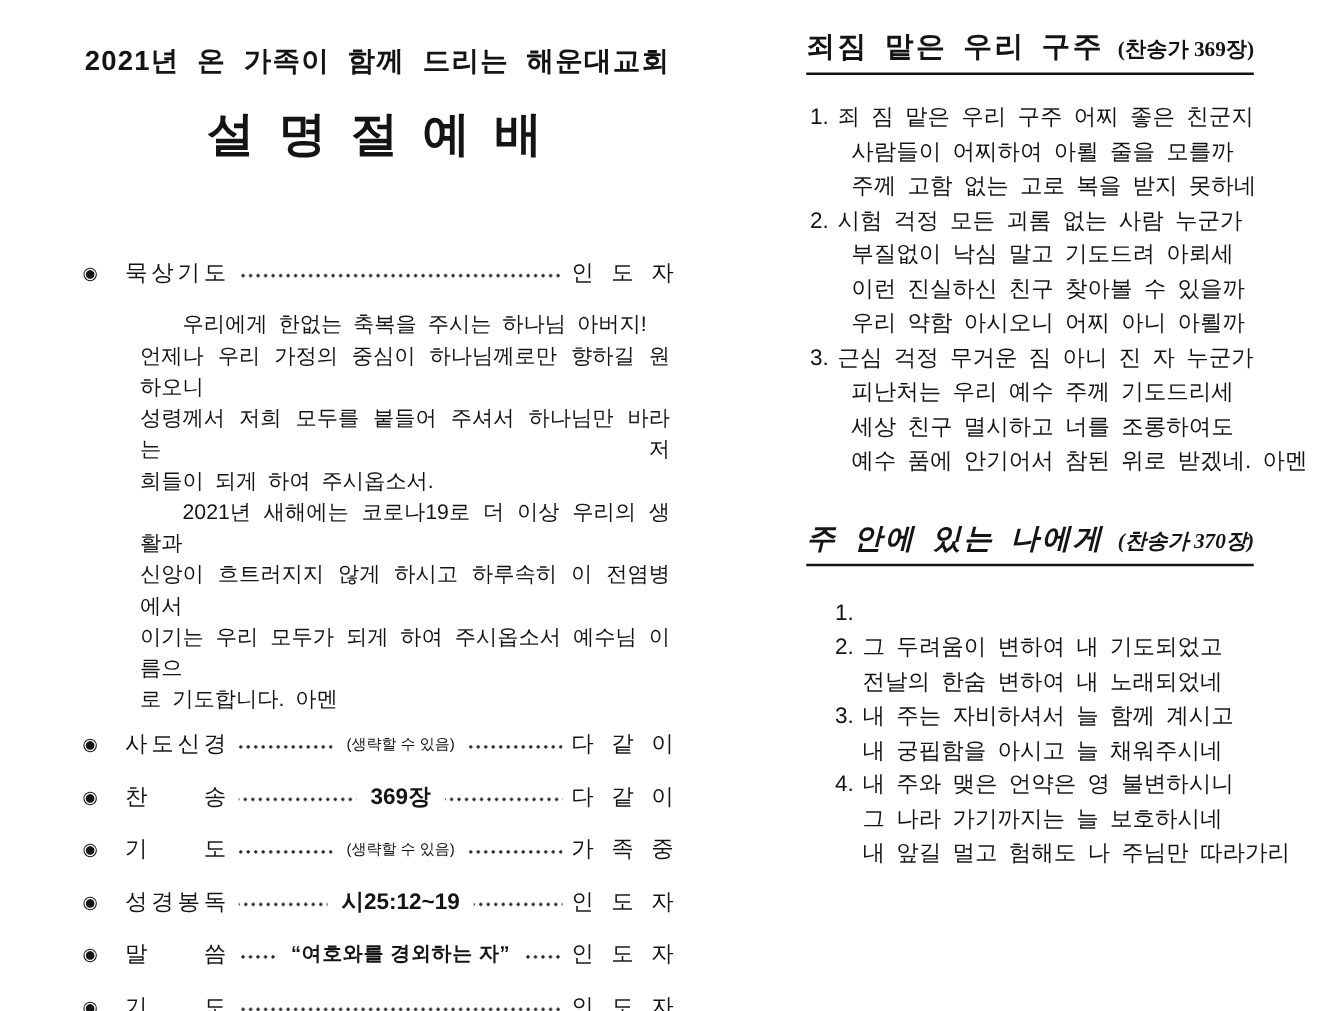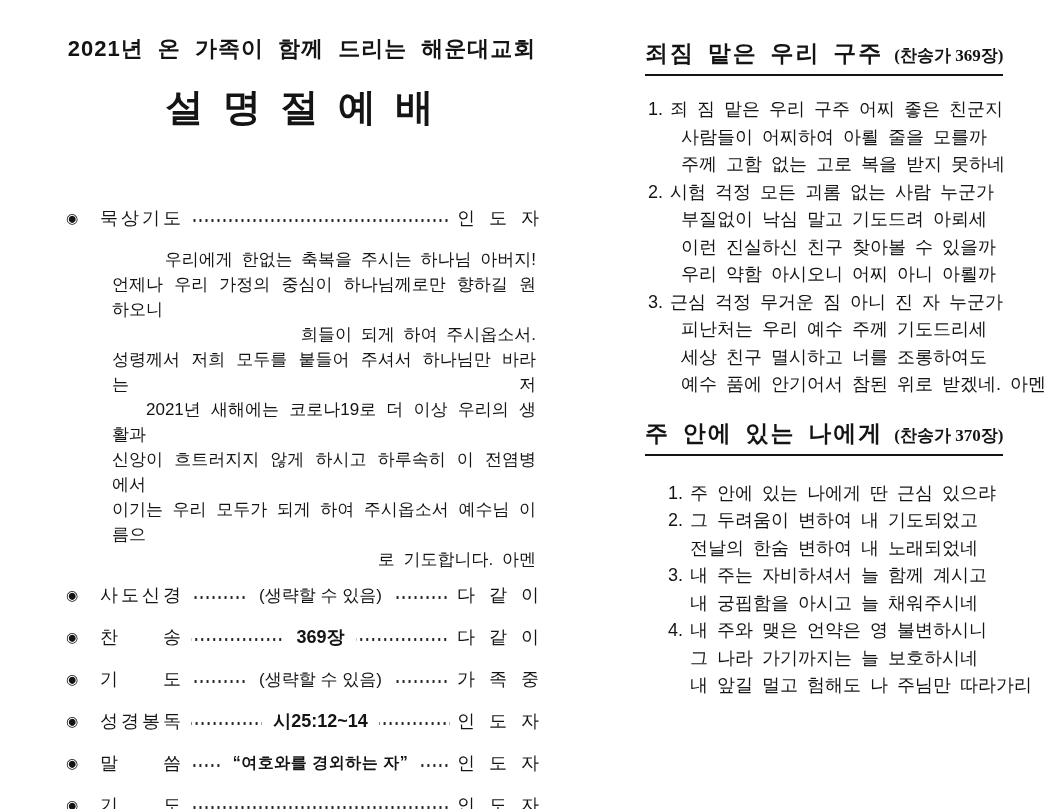--- a/index.html
+++ b/index.html
@@ -88,7 +88,7 @@
 
   
   .hymn-title-wrap { display: block; }
-  .hymn1 .hymn-title-wrap { margin-top: 38px; }
+  .hymn1 .hymn-title-wrap { margin-top: 22px; }
   .hymn2 .hymn-title-wrap { margin-top: 19px; }
   .hymn-title {
     display: inline-block;

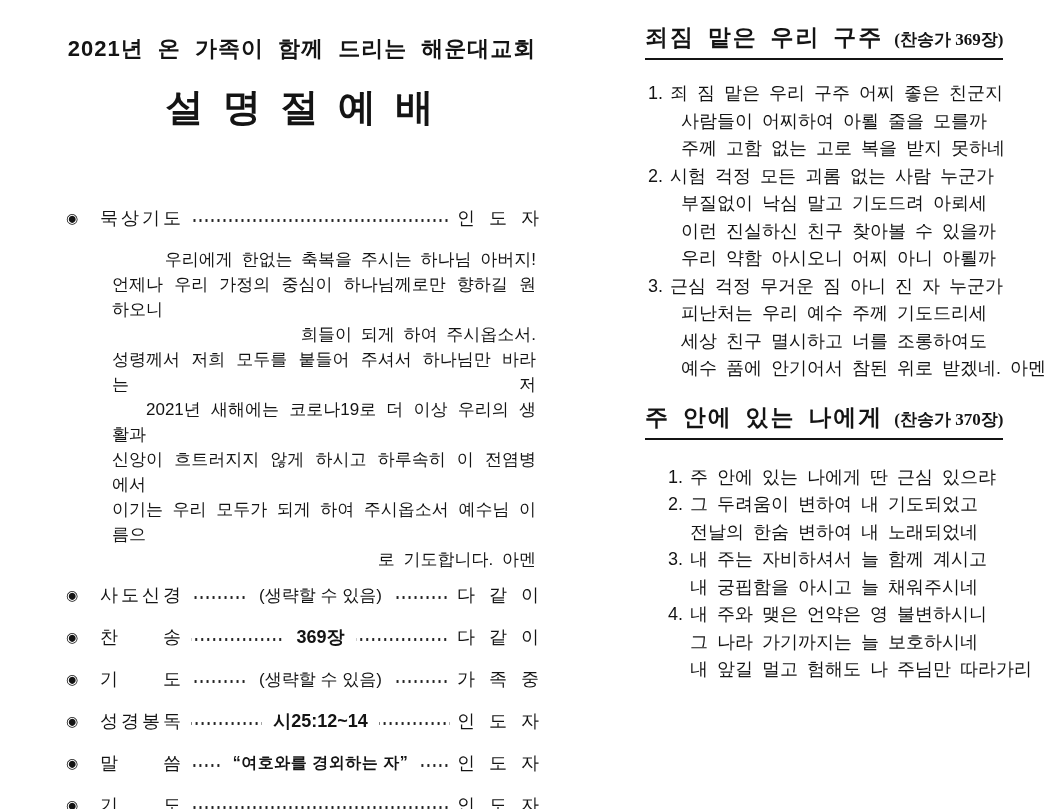--- a/index.html
+++ b/index.html
@@ -82,7 +82,7 @@
     font-size: 17px;
     line-height: 25px;
   }
-  .prayer .line { white-space: pre-wrap; word-spacing: 4px; text-align: right; }
+  .prayer .line { white-space: pre-wrap; word-spacing: 4px; }
   .prayer .indent { text-indent: 34px; }
   .prayer .j { text-align: justify; text-align-last: justify; }
 

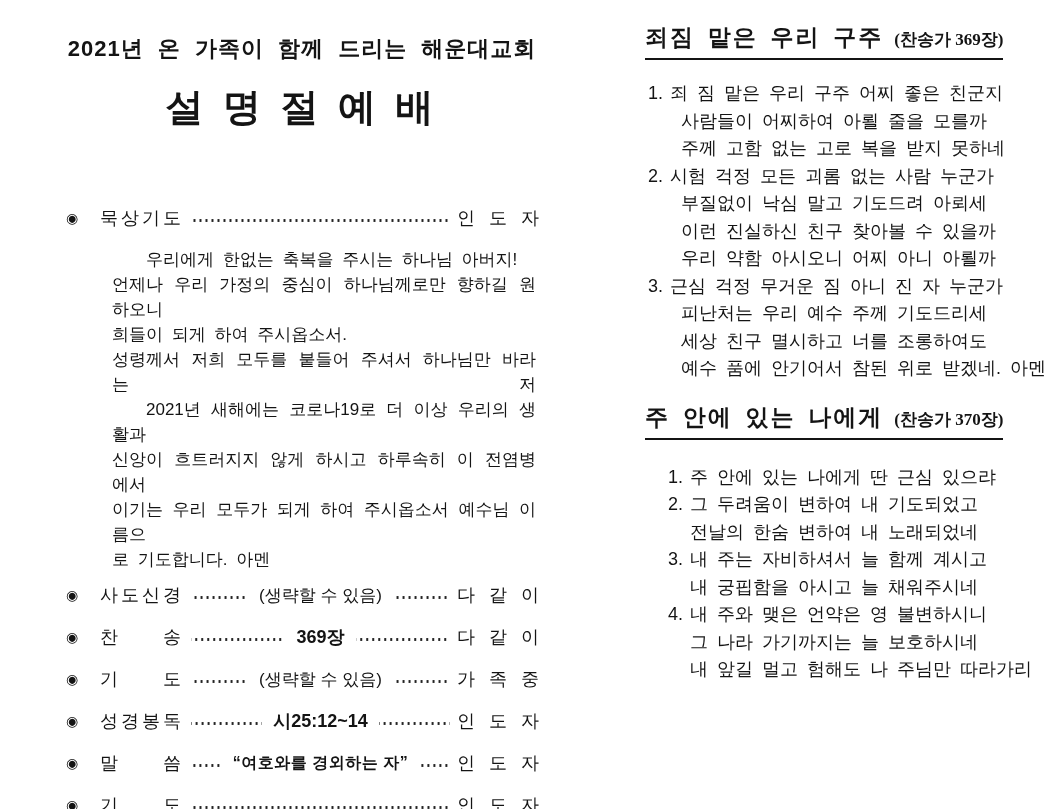--- a/index.html
+++ b/index.html
@@ -136,8 +136,8 @@
 
   <div class="line indent">우리에게 한없는 축복을 주시는 하나님 아버지!</div>
       <div class="line j">언제나 우리 가정의 중심이 하나님께로만 향하길 원하오니</div>
+      <div class="line j">성령께서 저희 모두를 붙들어 주셔서 하나님만 바라는 저</div>
       <div class="line">희들이 되게 하여 주시옵소서.</div>
-      <div class="line j">성령께서 저희 모두를 붙들어 주셔서 하나님만 바라는 저</div>
       <div class="line indent j">2021년 새해에는 코로나19로 더 이상 우리의 생활과</div>
       <div class="line j">신앙이 흐트러지지 않게 하시고 하루속히 이 전염병에서</div>
       <div class="line j">이기는 우리 모두가 되게 하여 주시옵소서 예수님 이름으</div>

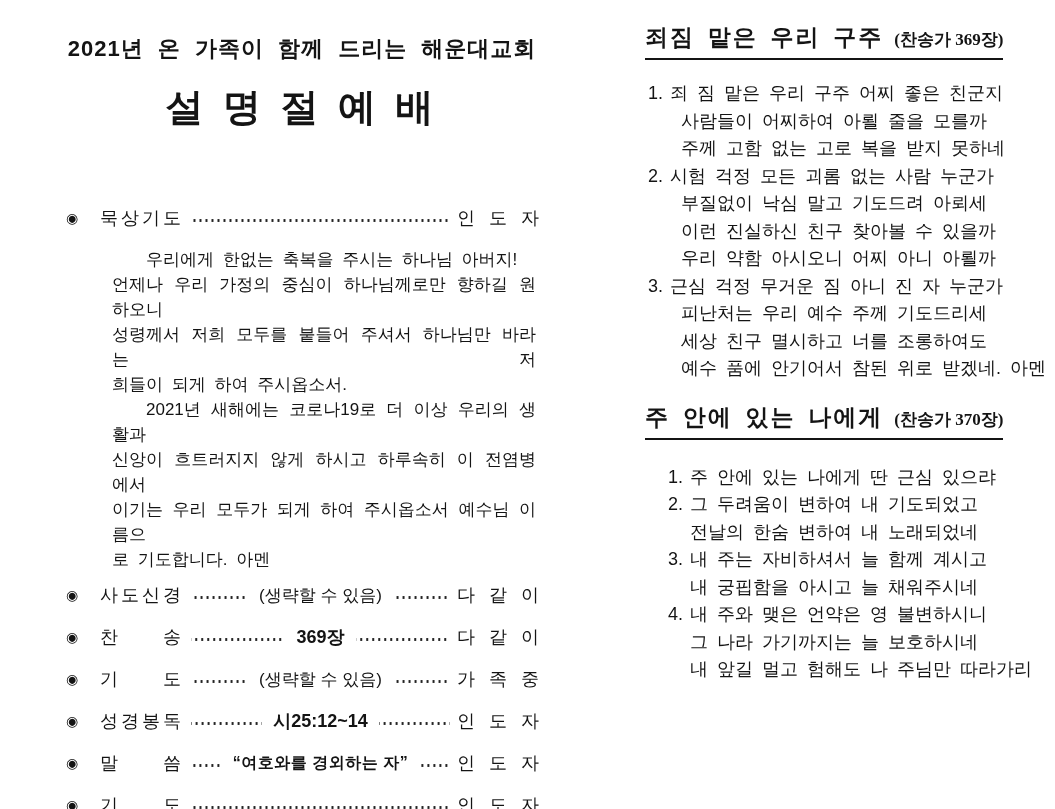--- a/index.html
+++ b/index.html
@@ -89,7 +89,7 @@
   
   .hymn-title-wrap { display: block; }
   .hymn1 .hymn-title-wrap { margin-top: 22px; }
-  .hymn2 .hymn-title-wrap { margin-top: 19px; }
+  .hymn2 .hymn-title-wrap { margin-top: 32px; font-style: italic; }
   .hymn-title {
     display: inline-block;
     border-bottom: 2px solid #141414;

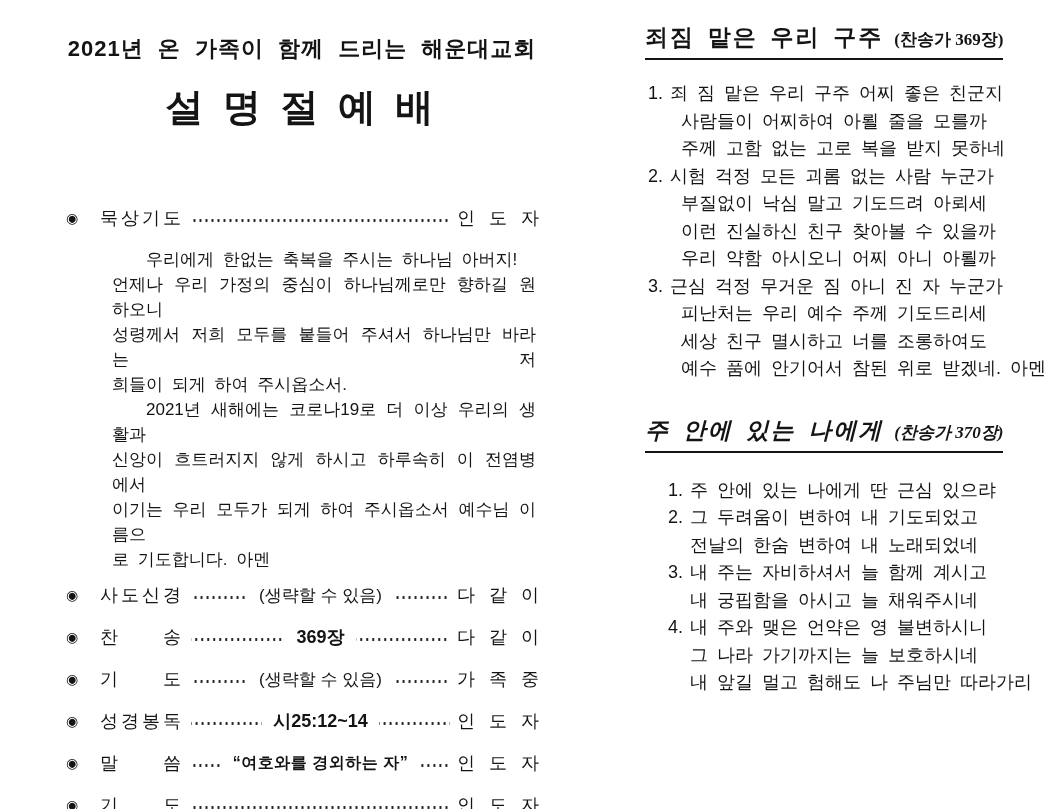--- a/index.html
+++ b/index.html
@@ -267,7 +267,6 @@
 
     <div class="hymn-line">
         <span class="num">1.</span>
-        <span class="txt">주 안에 있는 나에게 딴 근심 있으랴</span>
       </div>
         <div class="hymn-line">
         <span class="num">2.</span>

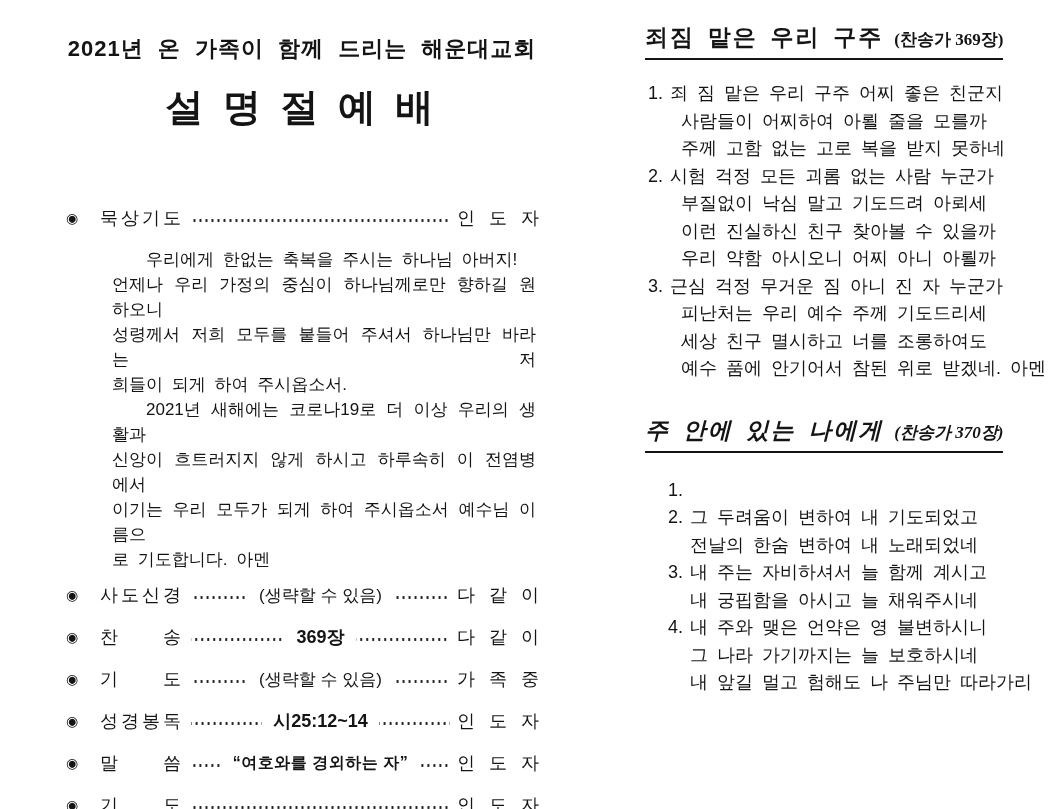--- a/index.html
+++ b/index.html
@@ -66,7 +66,7 @@
     background-position: center;
     min-width: 10px;
   }
-  .ocenter { flex-shrink: 0; padding: 0 4px; font-size: 17px; }
+  .ocenter { flex-shrink: 0; padding: 0 4px; font-size: 12px; }
   .ocenter.bold { font-weight: 700; font-size: 18px; }
   .ocenter.large { font-size: 16px; letter-spacing: 0.5px; }
   .oright {

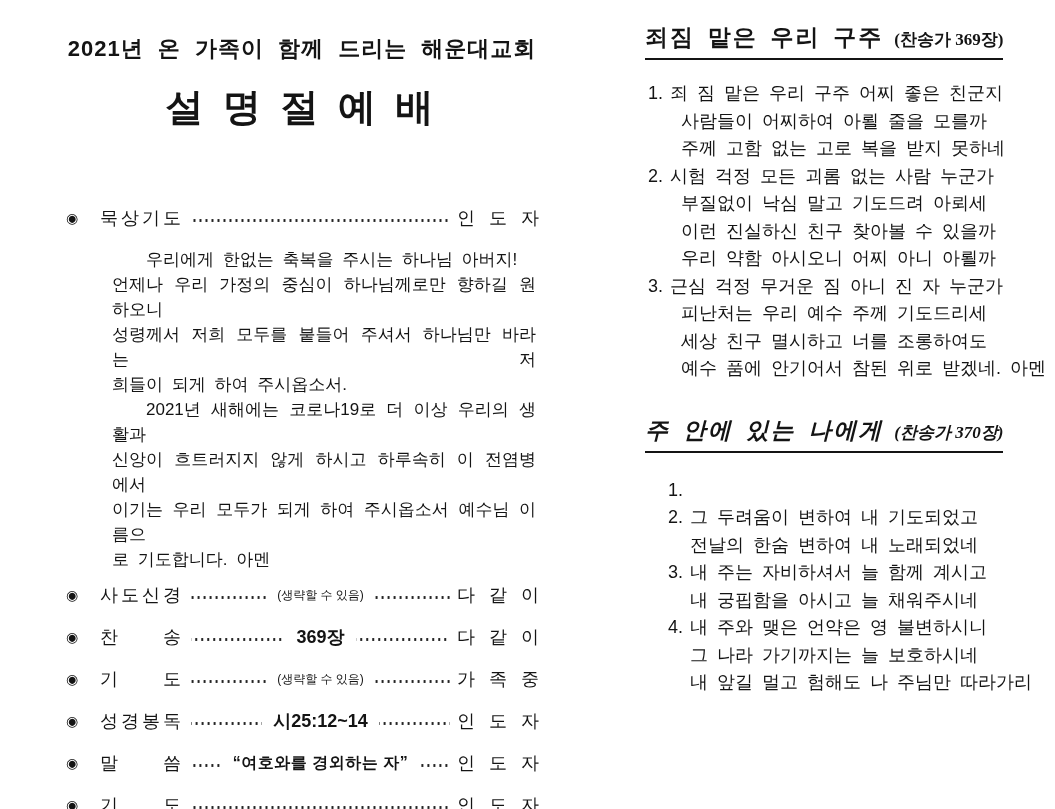--- a/index.html
+++ b/index.html
@@ -174,7 +174,7 @@
       <span class="bullet">◉</span>
       <span class="olabel">성경봉독</span>
       <span class="leader"></span>
-      <span class="ocenter bold">시25:12~14</span>
+      <span class="ocenter bold">시25:12~19</span>
       <span class="leader bold"></span>
       <span class="oright">인 도 자</span>
     </div>

